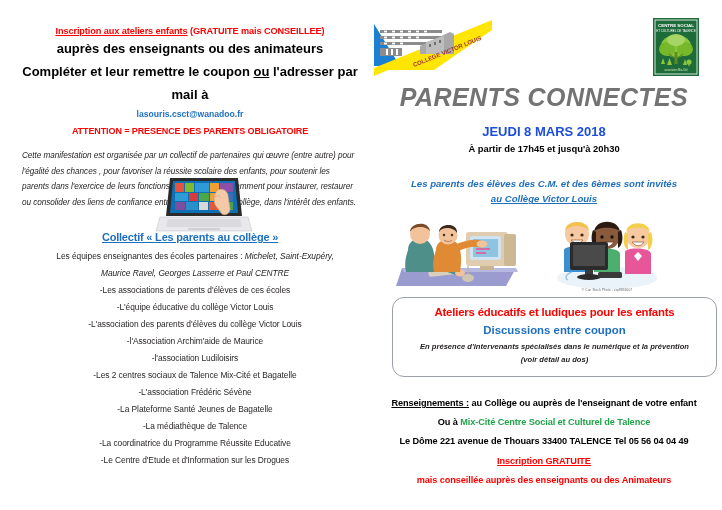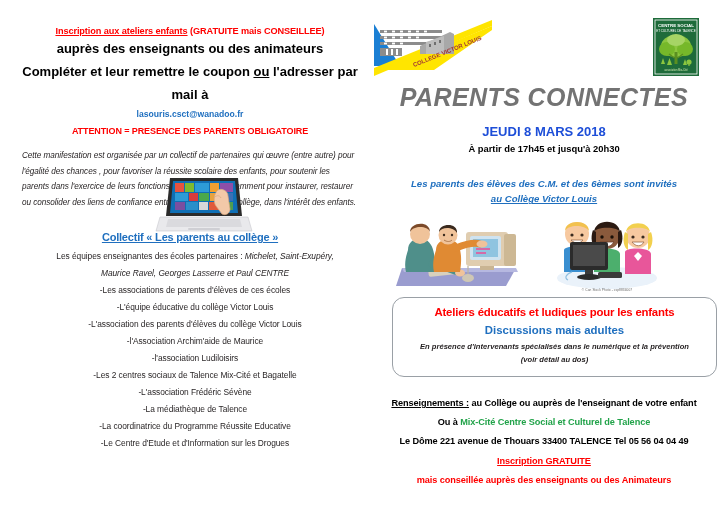--- a/index.html
+++ b/index.html
@@ -518,7 +518,7 @@
 
     <div class="box">
       <div class="box-l1">Ateliers éducatifs et ludiques pour les enfants</div>
-      <div class="box-l2">Discussions mais adultes</div>
+      <div class="box-l2">Discussions entre coupon</div>
       <div class="box-l3">En présence d'intervenants spécialisés dans le numérique et la prévention</div>
       <div class="box-l4">(voir détail au dos)</div>
     </div>

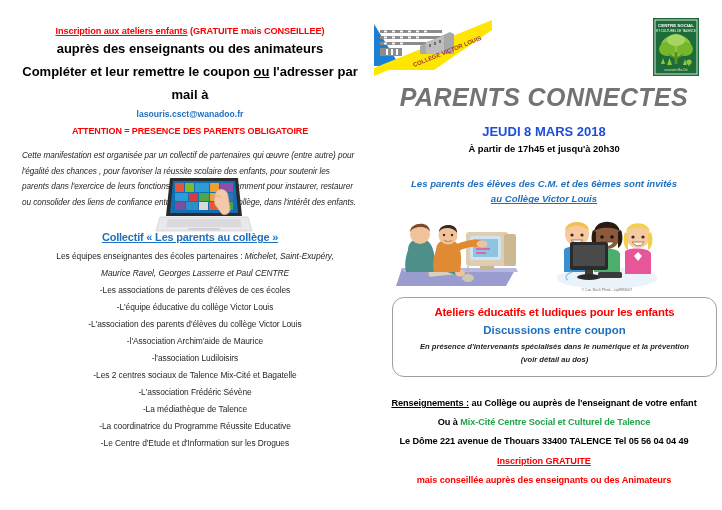--- a/index.html
+++ b/index.html
@@ -348,6 +348,7 @@
     <div class="cl-line">-l'association Ludiloisirs</div>
     <div class="cl-line">-Les 2 centres sociaux de Talence Mix-Cité et Bagatelle</div>
     <div class="cl-line">-L'association Frédéric Sévène</div>
+    <div class="cl-line">-La Plateforme Santé Jeunes de Bagatelle</div>
     <div class="cl-line">-La médiathèque de Talence</div>
     <div class="cl-line">-La coordinatrice  du Programme Réussite Educative</div>
     <div class="cl-line">-Le Centre d'Etude et d'Information sur les Drogues</div>

